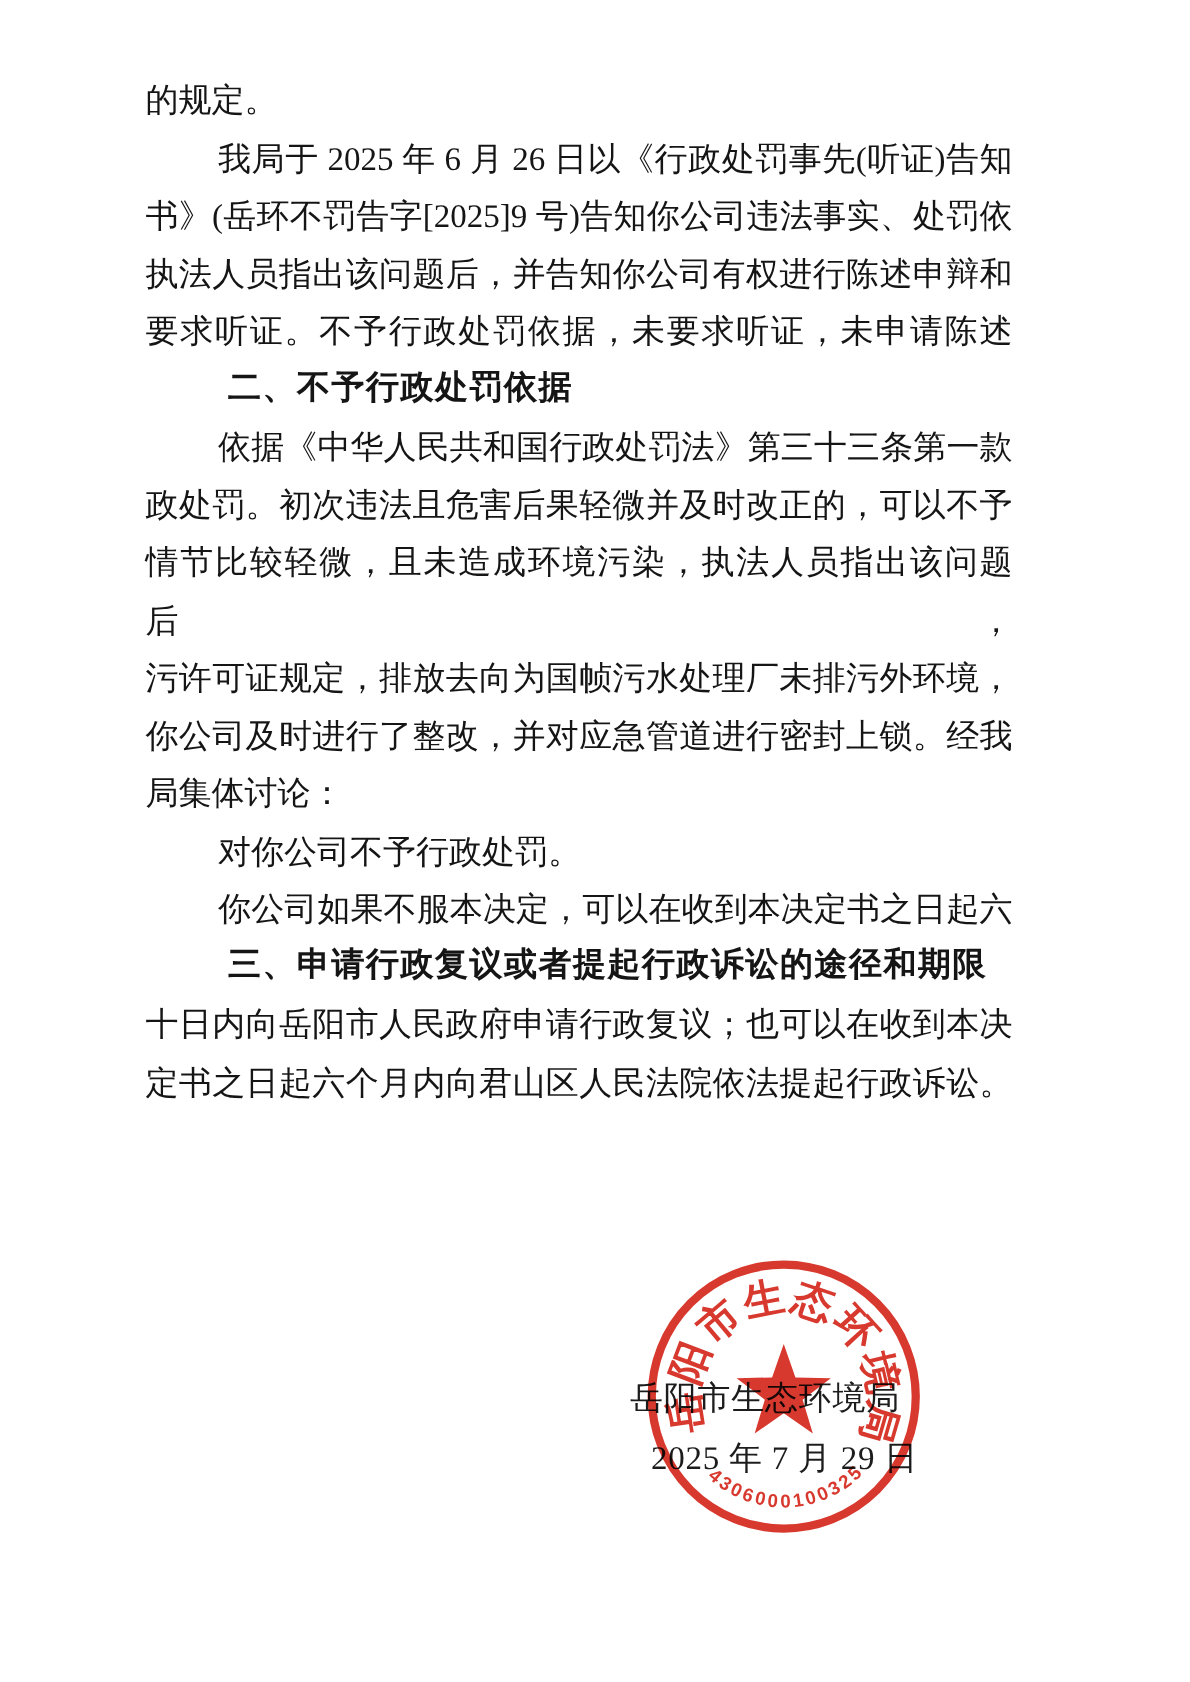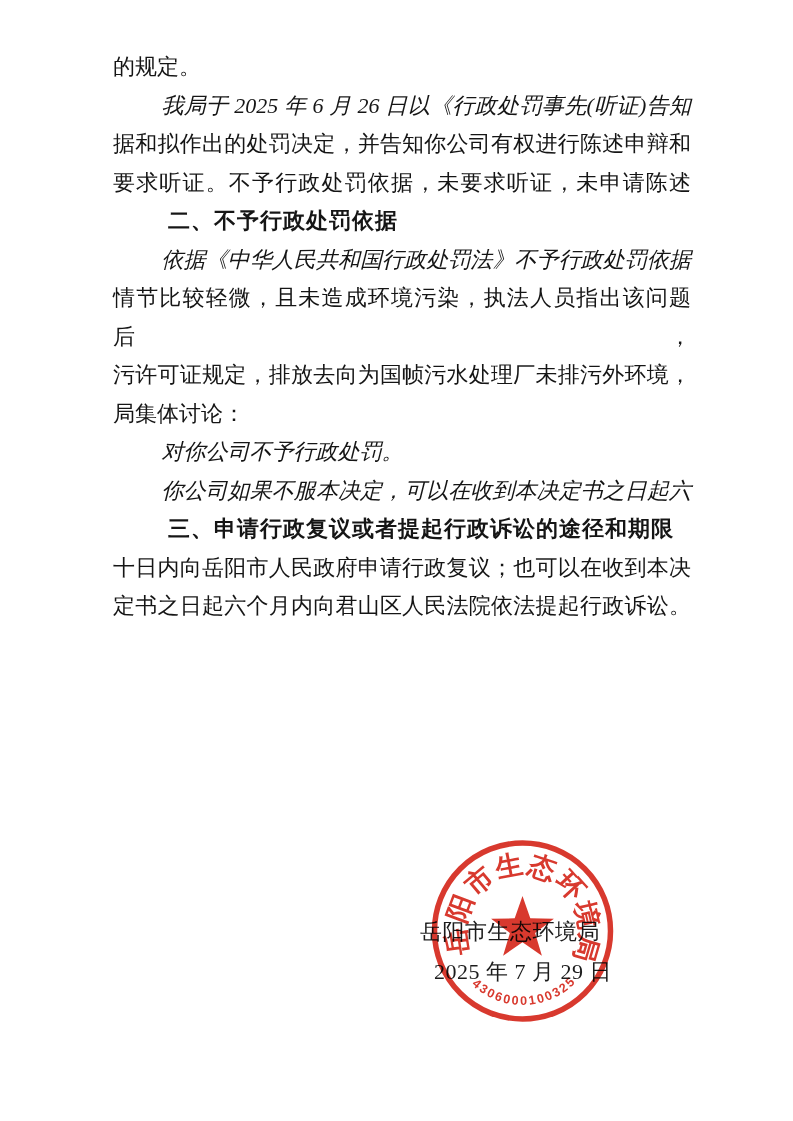--- a/index.html
+++ b/index.html
@@ -17,7 +17,6 @@
     width: 578px;
     font-size: 22px;
     line-height: 38.5px;
-    margin-left: 16px;
   }
   .line {
     text-align: left;

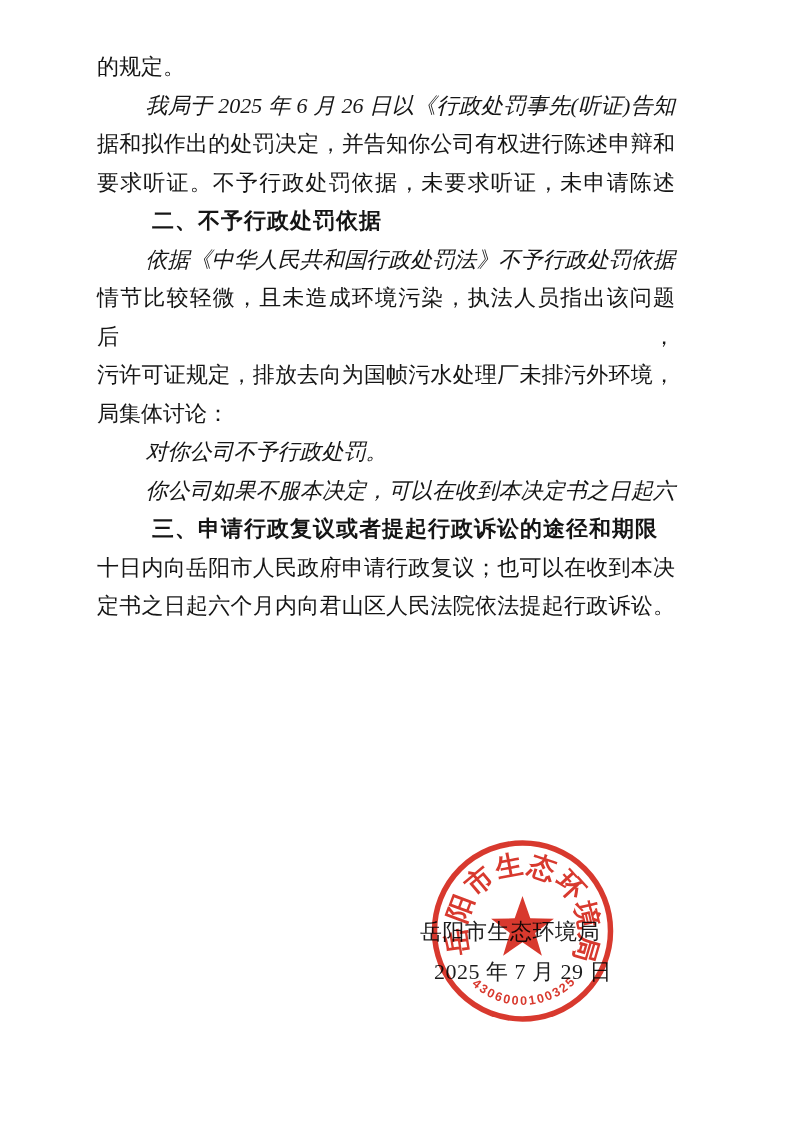--- a/index.html
+++ b/index.html
@@ -26,7 +26,7 @@
     text-align: justify;
     text-align-last: justify;
   }
-  .line.indent { text-indent: 2.2em; font-style: italic; }
+  .line.indent { text-indent: 2.2em; }
   .line.heading {
     font-family: Liberation Serif, serif;
     font-weight: 700;

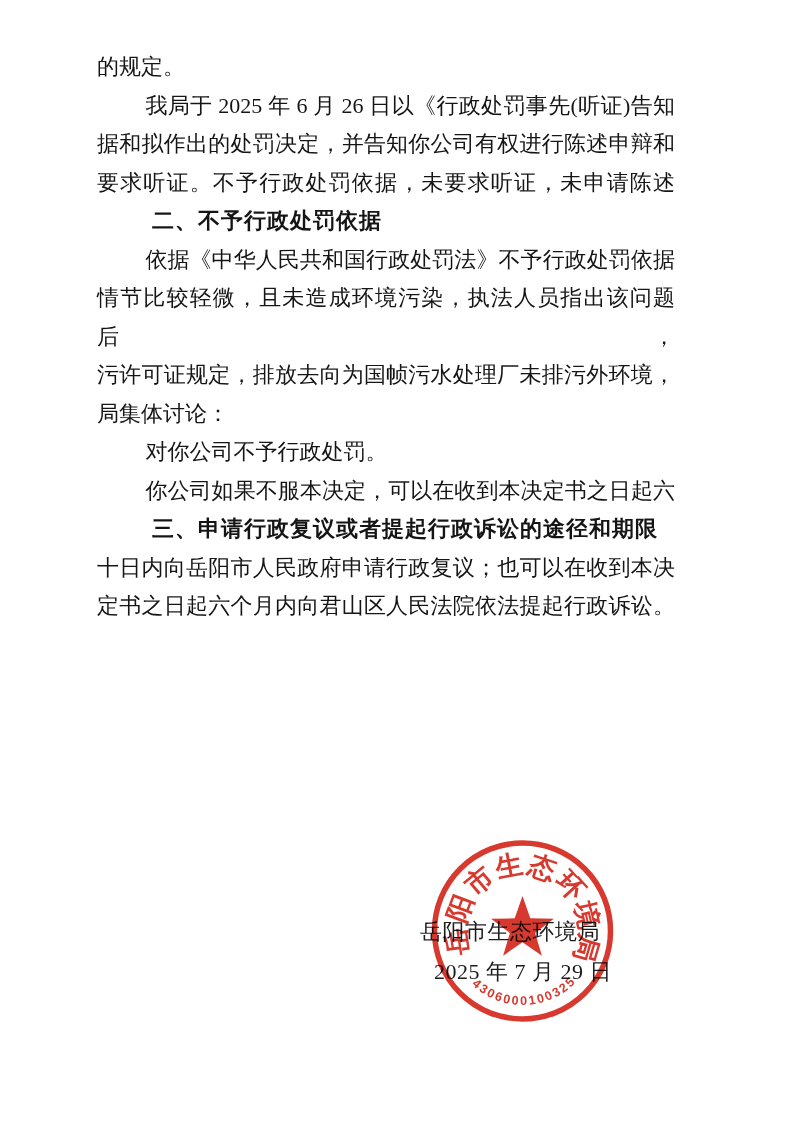--- a/index.html
+++ b/index.html
@@ -63,6 +63,7 @@
 <div class="doc">
   <div class="line">的规定。</div>
   <div class="line indent j">我局于 2025 年 6 月 26 日以《行政处罚事先(听证)告知</div>
+  <div class="line j">书》(岳环不罚告字[2025]9 号)告知你公司违法事实、处罚依</div>
   <div class="line j">据和拟作出的处罚决定，并告知你公司有权进行陈述申辩和</div>
   <div class="line j">要求听证。不予行政处罚依据，未要求听证，未申请陈述</div>
   <div class="line heading">二、不予行政处罚依据</div>

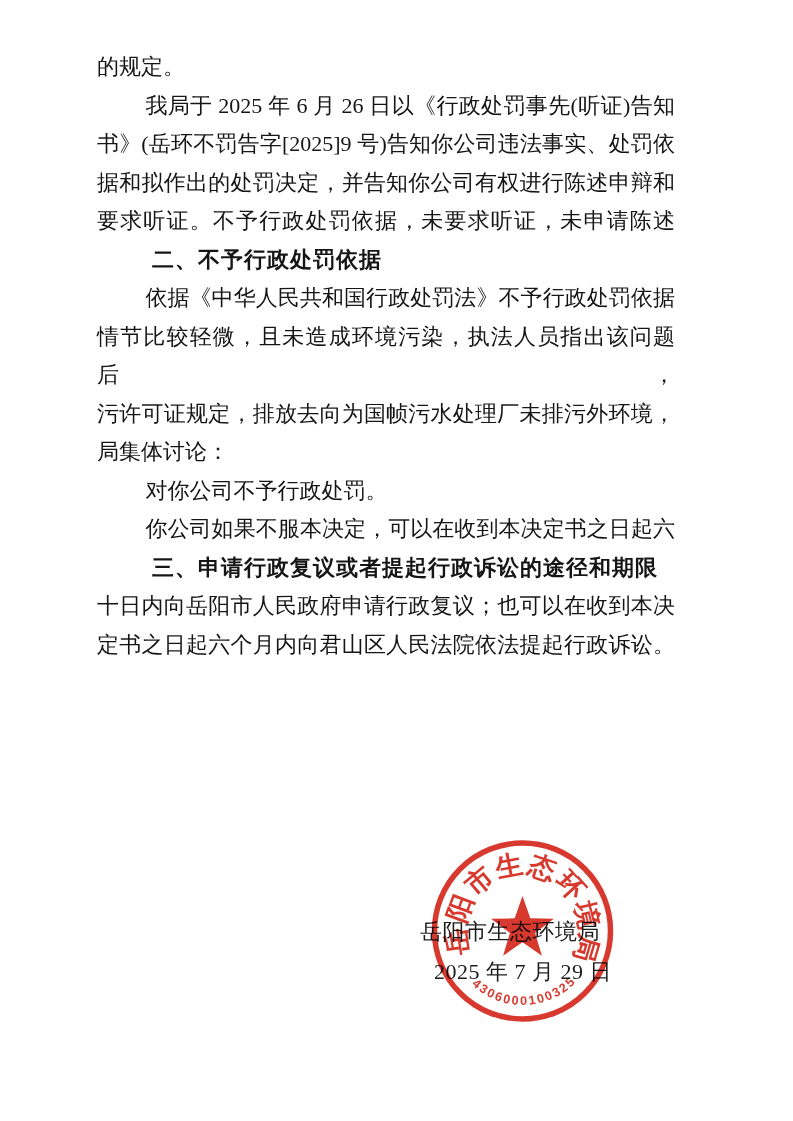--- a/index.html
+++ b/index.html
@@ -64,7 +64,7 @@
   <div class="line">的规定。</div>
   <div class="line indent j">我局于 2025 年 6 月 26 日以《行政处罚事先(听证)告知</div>
   <div class="line j">书》(岳环不罚告字[2025]9 号)告知你公司违法事实、处罚依</div>
-  <div class="line j">据和拟作出的处罚决定，并告知你公司有权进行陈述申辩和</div>
+  <div class="line j">执法人员指出该问题后，并告知你公司有权进行陈述申辩和</div>
   <div class="line j">要求听证。不予行政处罚依据，未要求听证，未申请陈述</div>
   <div class="line heading">二、不予行政处罚依据</div>
   <div class="line indent j">依据《中华人民共和国行政处罚法》不予行政处罚依据</div>

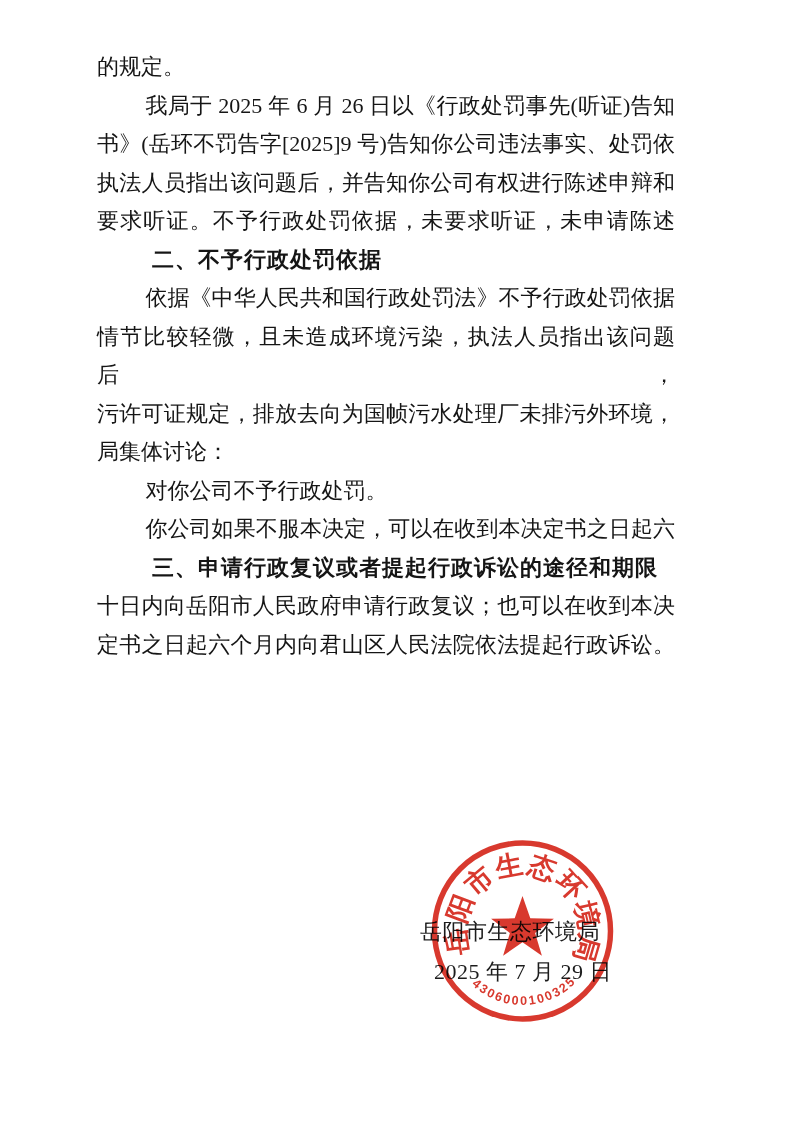--- a/index.html
+++ b/index.html
@@ -28,7 +28,7 @@
   }
   .line.indent { text-indent: 2.2em; }
   .line.heading {
-    font-family: Liberation Serif, serif;
+    font-family: Liberation Mono, monospace;
     font-weight: 700;
     text-indent: 2.5em;
     letter-spacing: 1px;

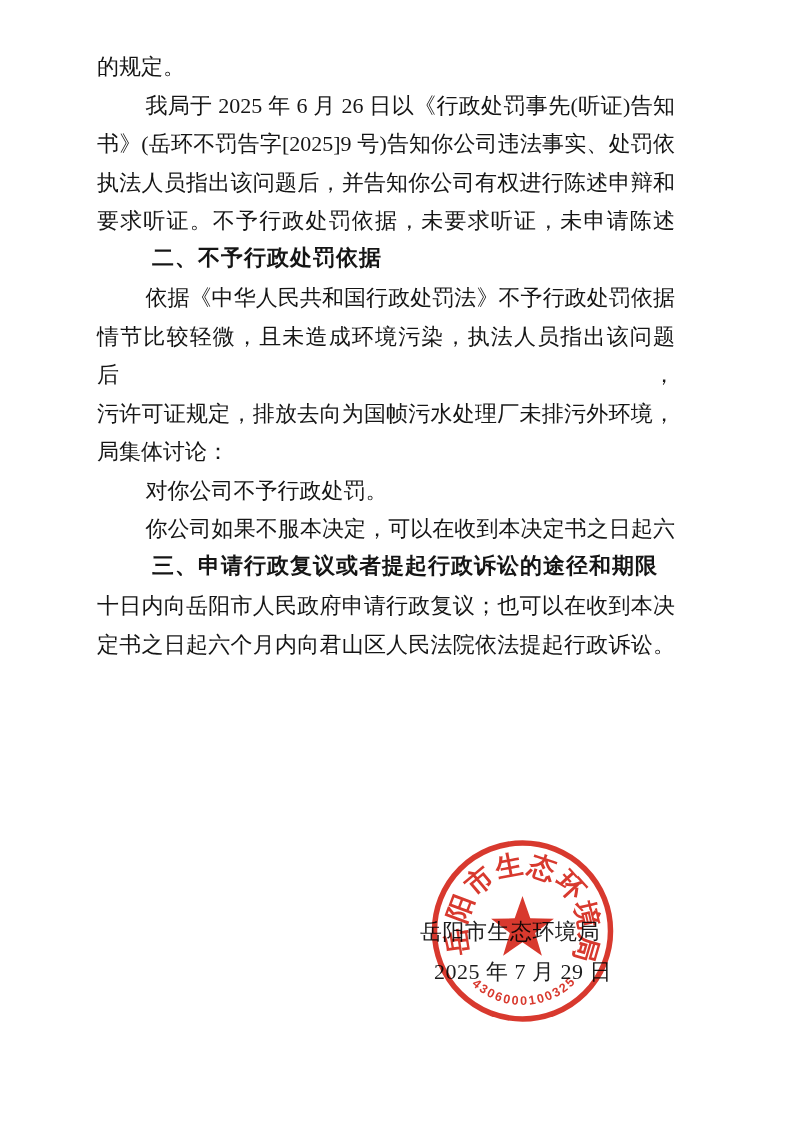--- a/index.html
+++ b/index.html
@@ -67,7 +67,7 @@
   <div class="line j">执法人员指出该问题后，并告知你公司有权进行陈述申辩和</div>
   <div class="line j">要求听证。不予行政处罚依据，未要求听证，未申请陈述</div>
   <div class="line heading">二、不予行政处罚依据</div>
-  <div class="line indent j">依据《中华人民共和国行政处罚法》不予行政处罚依据</div>
+  <div class="line indent j">依据《中华人民共和国行政处罚法》第三十三条第一款</div>
   <div class="line j">情节比较轻微，且未造成环境污染，执法人员指出该问题后，</div>
   <div class="line j">污许可证规定，排放去向为国帧污水处理厂未排污外环境，</div>
   <div class="line">局集体讨论：</div>

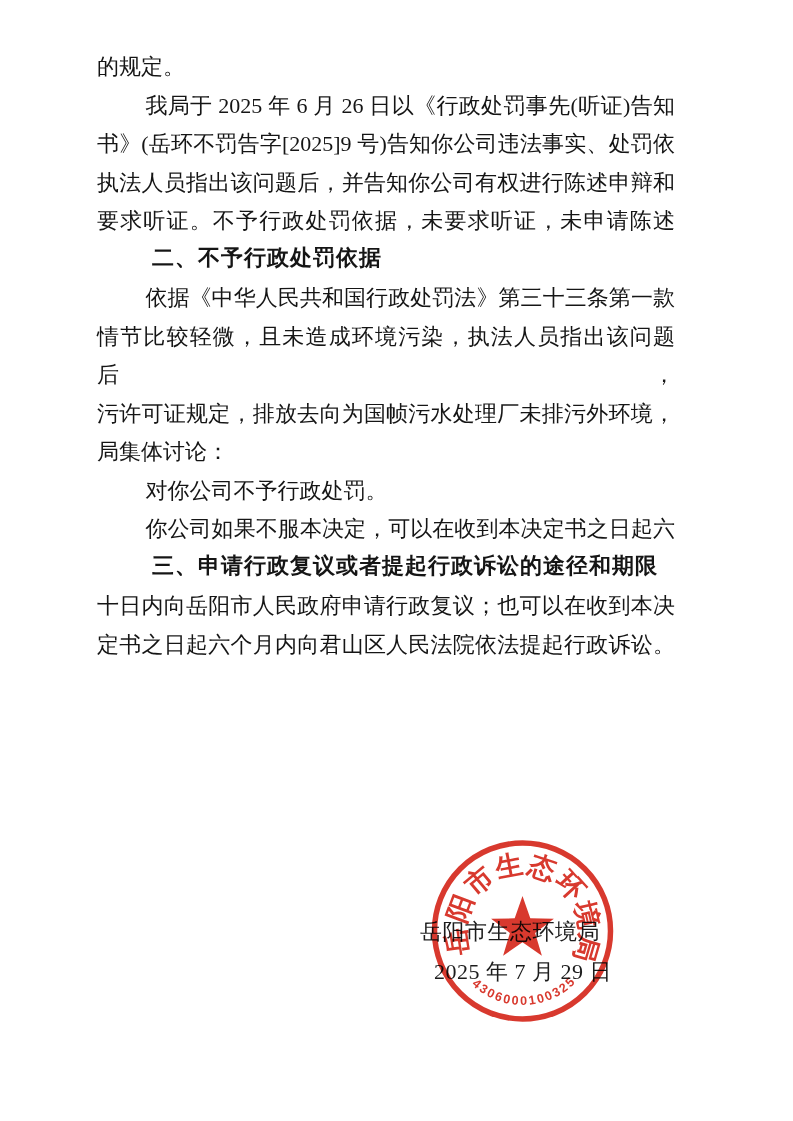--- a/index.html
+++ b/index.html
@@ -68,6 +68,7 @@
   <div class="line j">要求听证。不予行政处罚依据，未要求听证，未申请陈述</div>
   <div class="line heading">二、不予行政处罚依据</div>
   <div class="line indent j">依据《中华人民共和国行政处罚法》第三十三条第一款</div>
+  <div class="line j">政处罚。初次违法且危害后果轻微并及时改正的，可以不予</div>
   <div class="line j">情节比较轻微，且未造成环境污染，执法人员指出该问题后，</div>
   <div class="line j">污许可证规定，排放去向为国帧污水处理厂未排污外环境，</div>
   <div class="line">局集体讨论：</div>

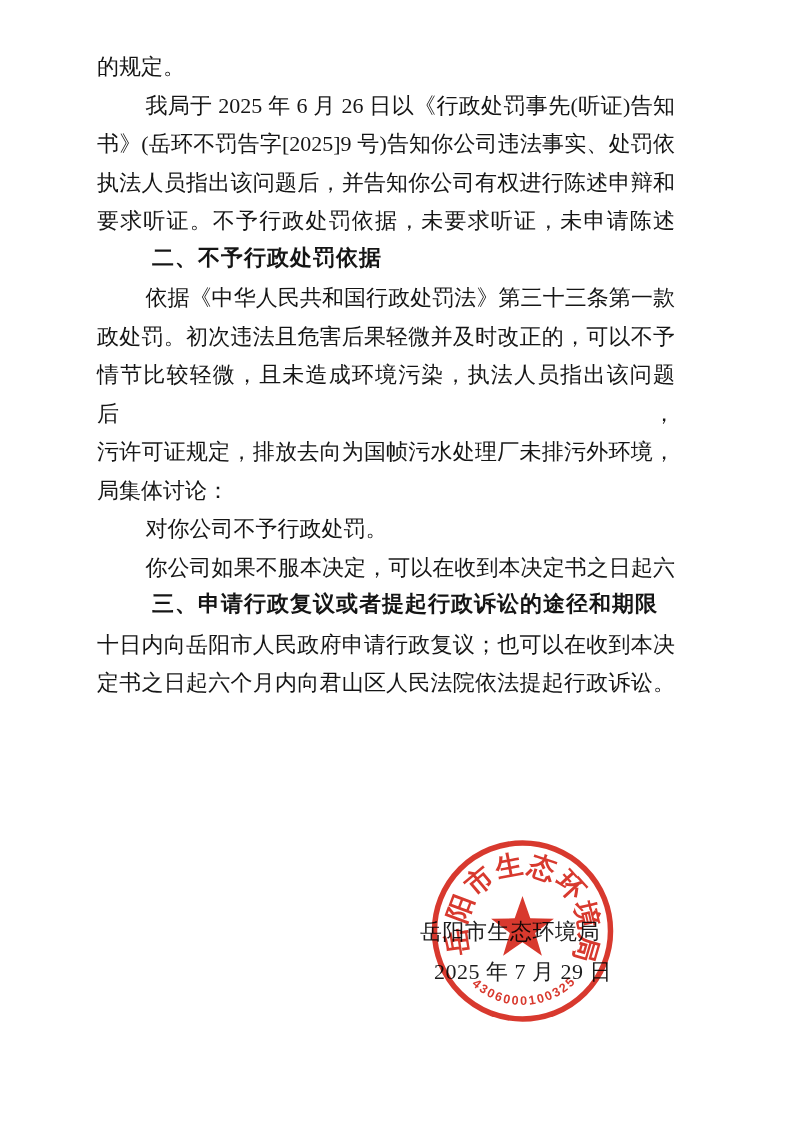--- a/index.html
+++ b/index.html
@@ -71,6 +71,7 @@
   <div class="line j">政处罚。初次违法且危害后果轻微并及时改正的，可以不予</div>
   <div class="line j">情节比较轻微，且未造成环境污染，执法人员指出该问题后，</div>
   <div class="line j">污许可证规定，排放去向为国帧污水处理厂未排污外环境，</div>
+  <div class="line j">你公司及时进行了整改，并对应急管道进行密封上锁。经我</div>
   <div class="line">局集体讨论：</div>
   <div class="line indent">对你公司不予行政处罚。</div>
   <div class="line indent j">你公司如果不服本决定，可以在收到本决定书之日起六</div>

